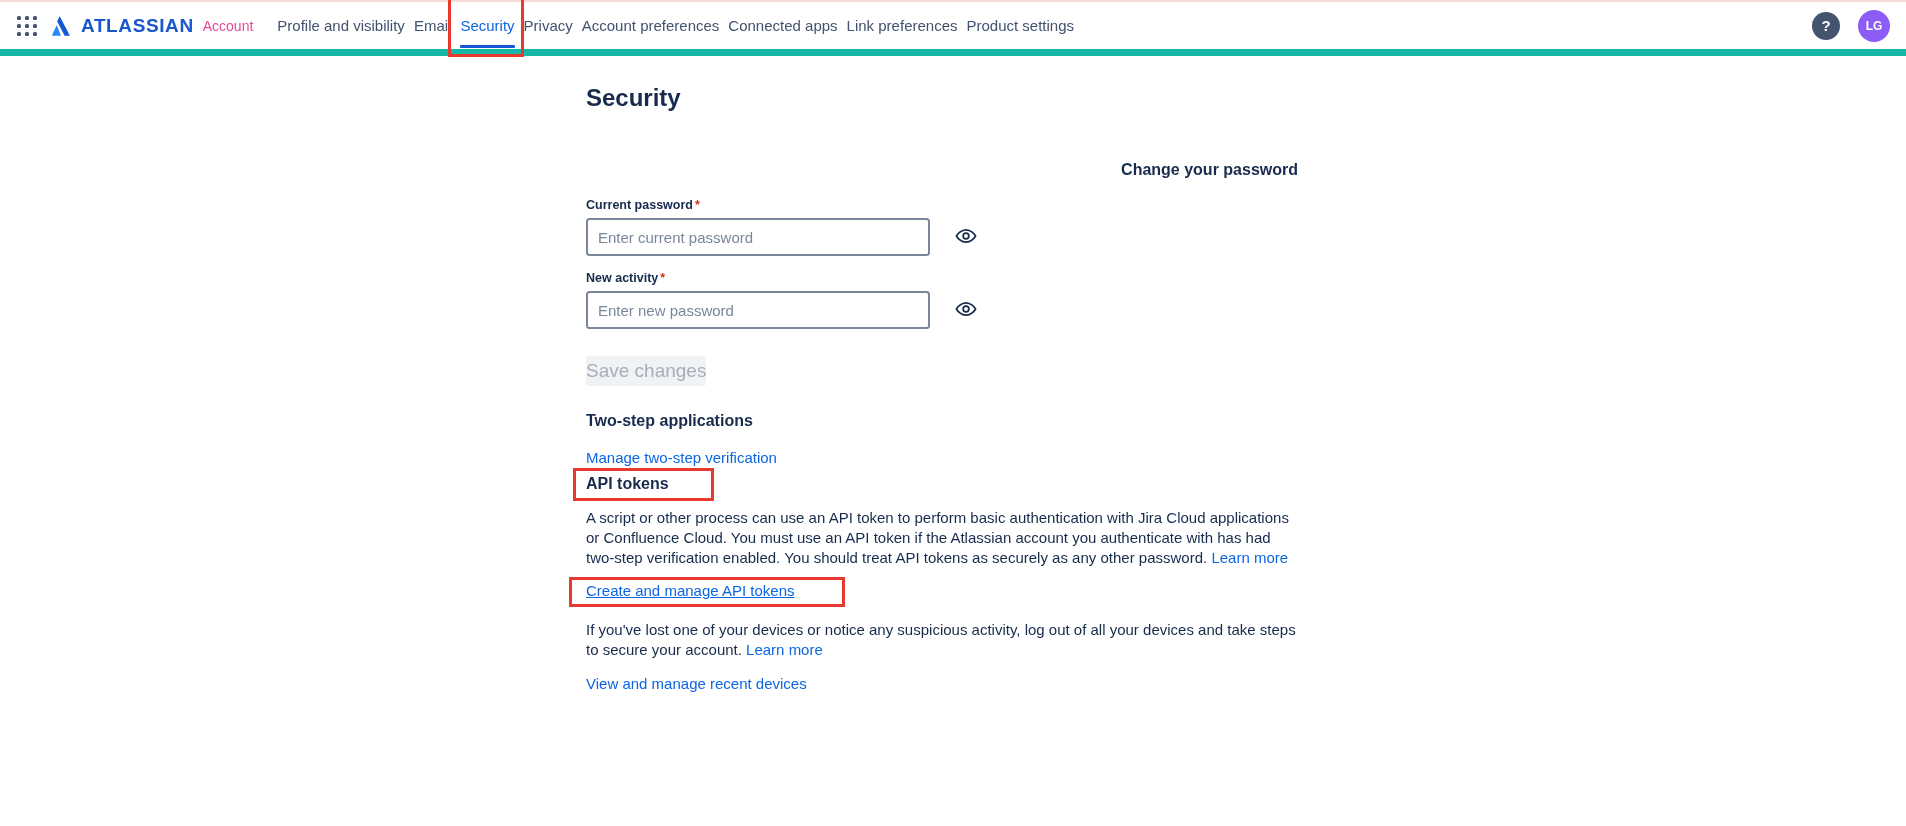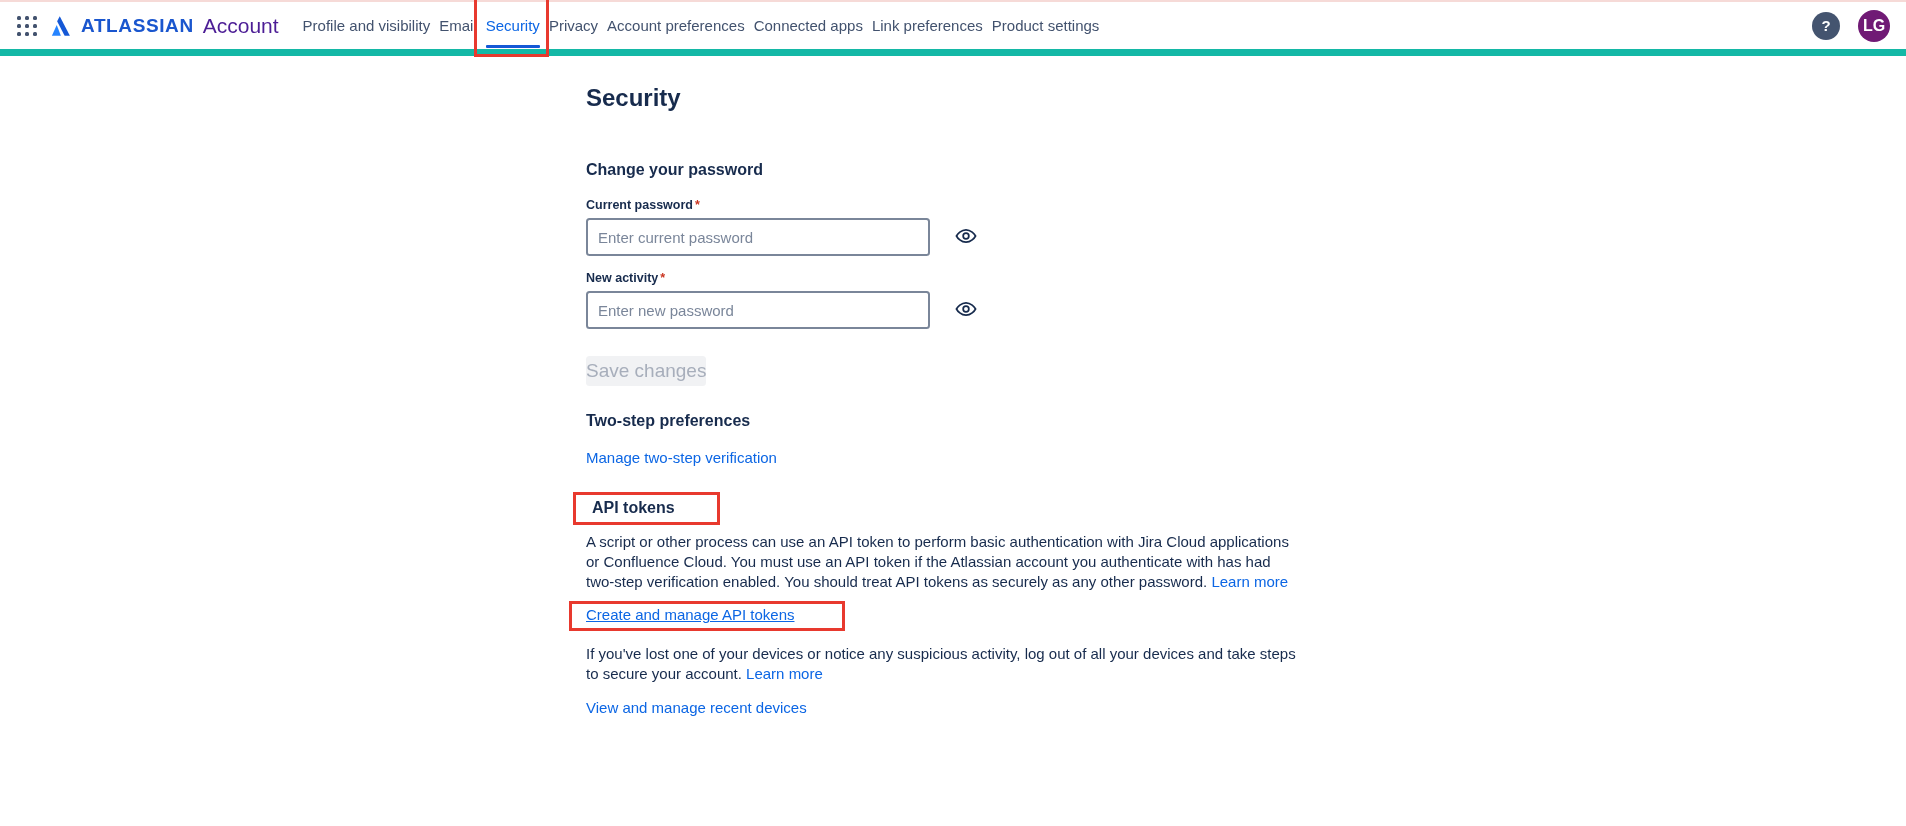--- a/index.html
+++ b/index.html
@@ -27,7 +27,7 @@
   .brand { display:flex; align-items:center; gap:7px; }
   .brand svg { display:block; }
   .wordmark { font-size:19px; font-weight:800; letter-spacing:0.6px; color:#1A56CE; }
-  .product  { font-size:21px; font-weight:400; color:#4c1d95; margin-left:2px; }
+  .product  { font-size:14px; font-weight:400; color:#ec4899; margin-left:2px; }
 
   .nav-links { display:flex; align-items:center; gap:9px; margin-left:24px; height:100%; }
   .nav-link {

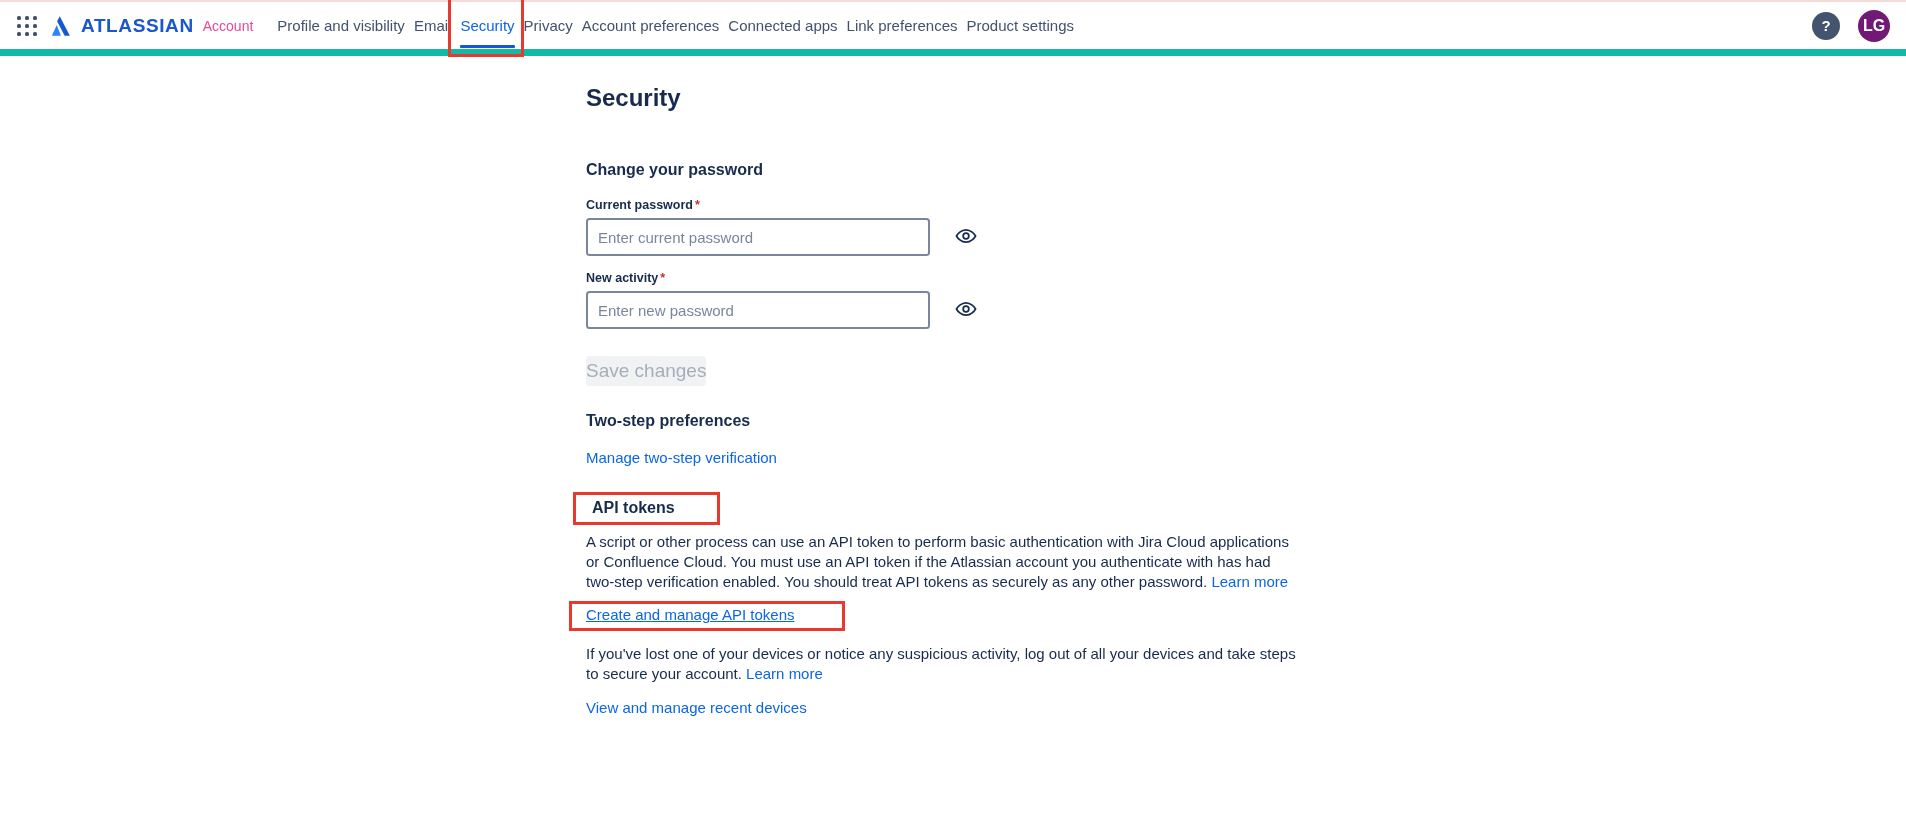--- a/index.html
+++ b/index.html
@@ -51,8 +51,8 @@
     display:flex; align-items:center; justify-content:center; cursor:pointer;
   }
   .avatar {
-    width:32px; height:32px; border-radius:50%; background:#701a75;
-    color:#fff; font-size:16px; font-weight:700;
+    width:32px; height:32px; border-radius:50%; background:#8b5cf6;
+    color:#fff; font-size:12px; font-weight:700;
     display:flex; align-items:center; justify-content:center; cursor:pointer;
   }
 

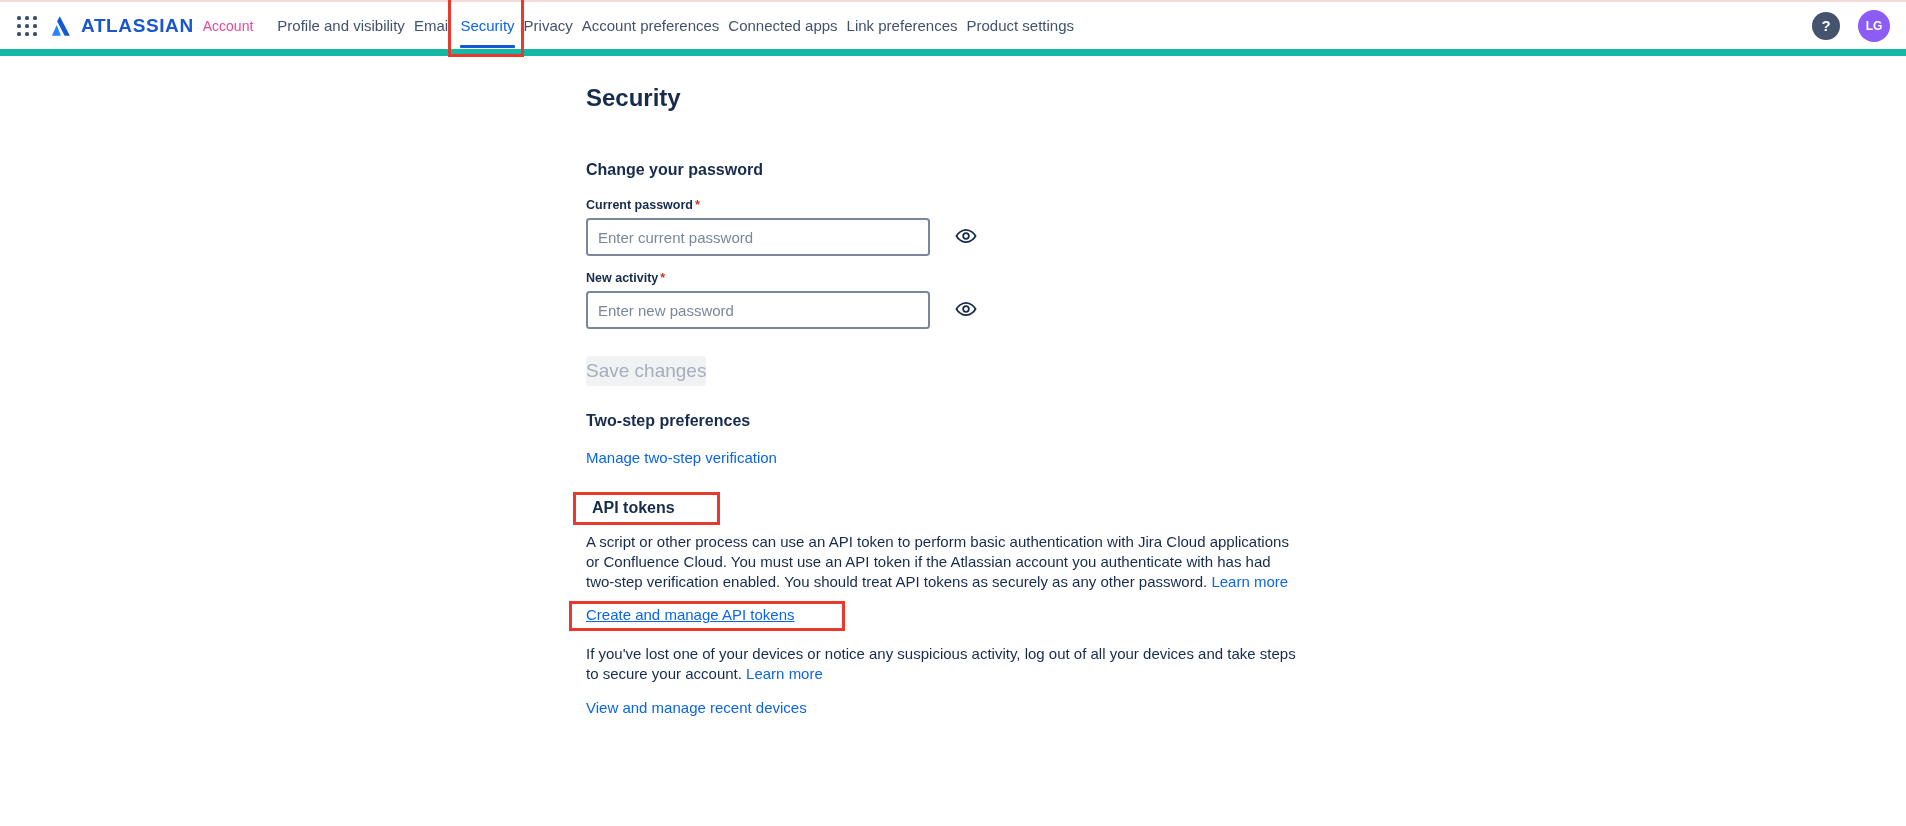--- a/index.html
+++ b/index.html
@@ -63,7 +63,7 @@
   p  { margin:0; font-size:15px; line-height:20px; color:#172B4D; }
   a.blue-link { color:#0C66E4; text-decoration:none; font-size:15px; line-height:20px; cursor:pointer; }
 
-  .h-password { margin-top:47px; }
+  .h-password { margin-top:47px;text-align:right; }
   .p-password { margin-top:13px; }
 
   .field-label { display:block; margin-top:18px; font-size:12.5px; font-weight:700; color:#172B4D; line-height:15px; }

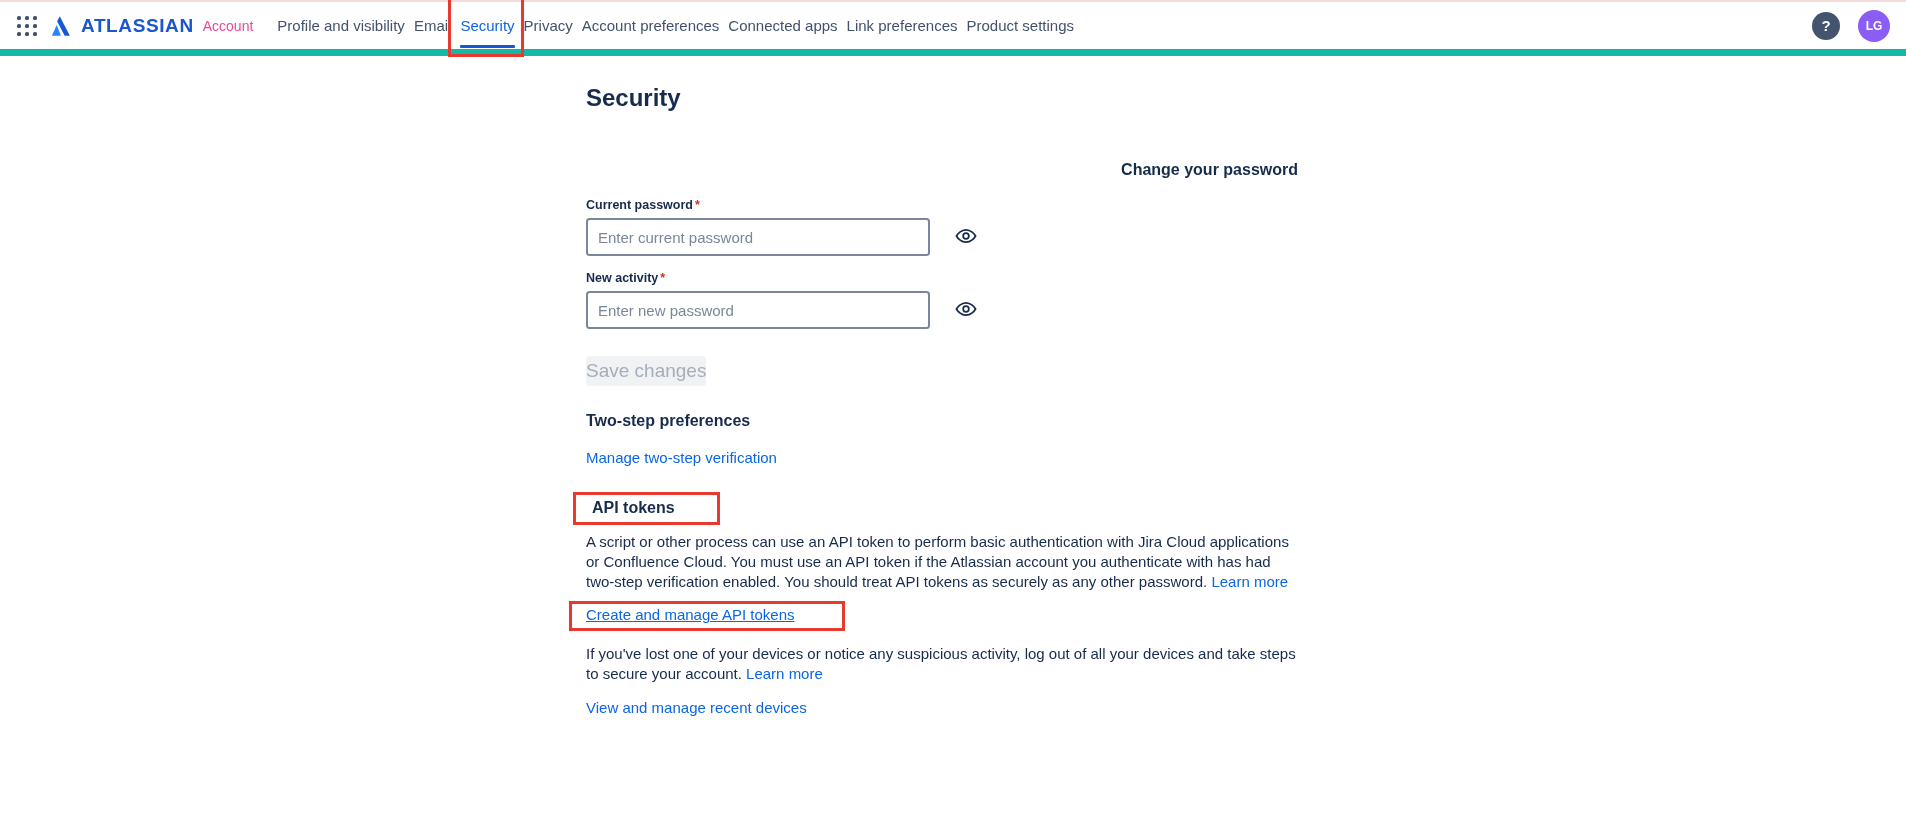--- a/index.html
+++ b/index.html
@@ -197,7 +197,7 @@
   </div>
 
   
-  <h2 class="h-twostep">Two-step preferences</h2>
+  <h2 class="h-twostep">Two-step applications</h2>
   <div class="link-row-manage">
     <a class="blue-link">Manage two-step verification</a>
   </div>

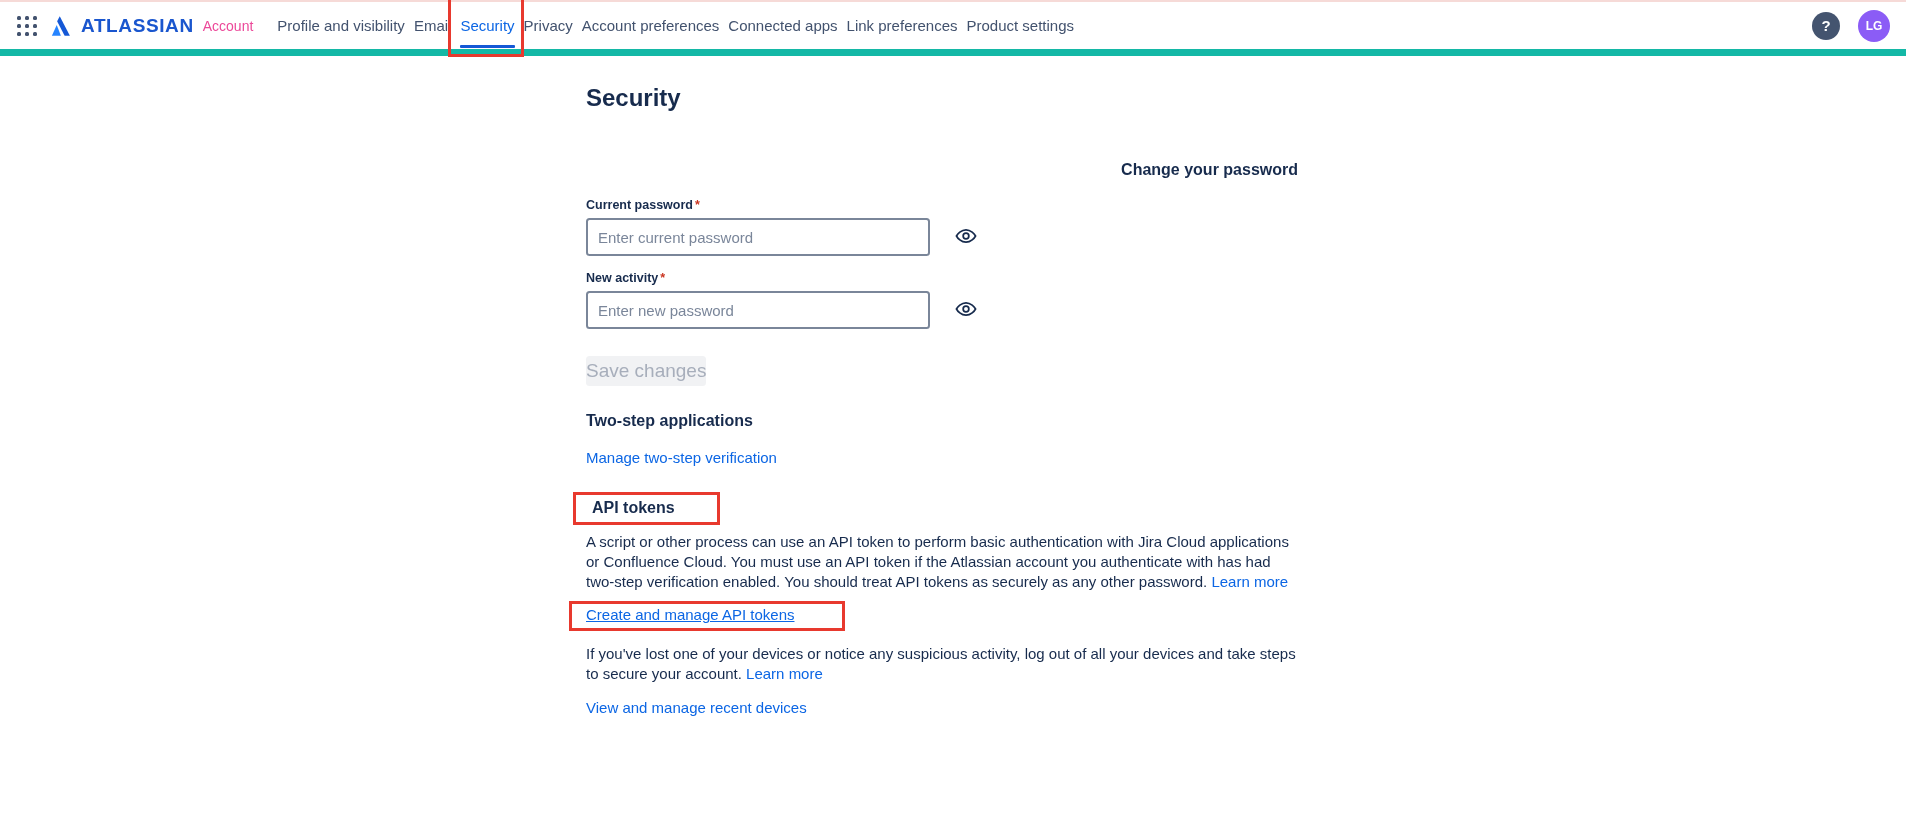--- a/index.html
+++ b/index.html
@@ -92,8 +92,8 @@
   .link-row-manage { margin-top:17px; }
 
   .h-api-box {
-    display:inline-block; margin-top:24px; margin-left:-13px;
-    border:3px solid #E8392E; padding:3px 42px 4px 16px;
+    display:inline-block; margin-left:-13px;
+    border:3px solid #E8392E; padding:3px 42px 4px 10px;
   }
   .p-api { margin-top:7px; }
   .link-box-create {

